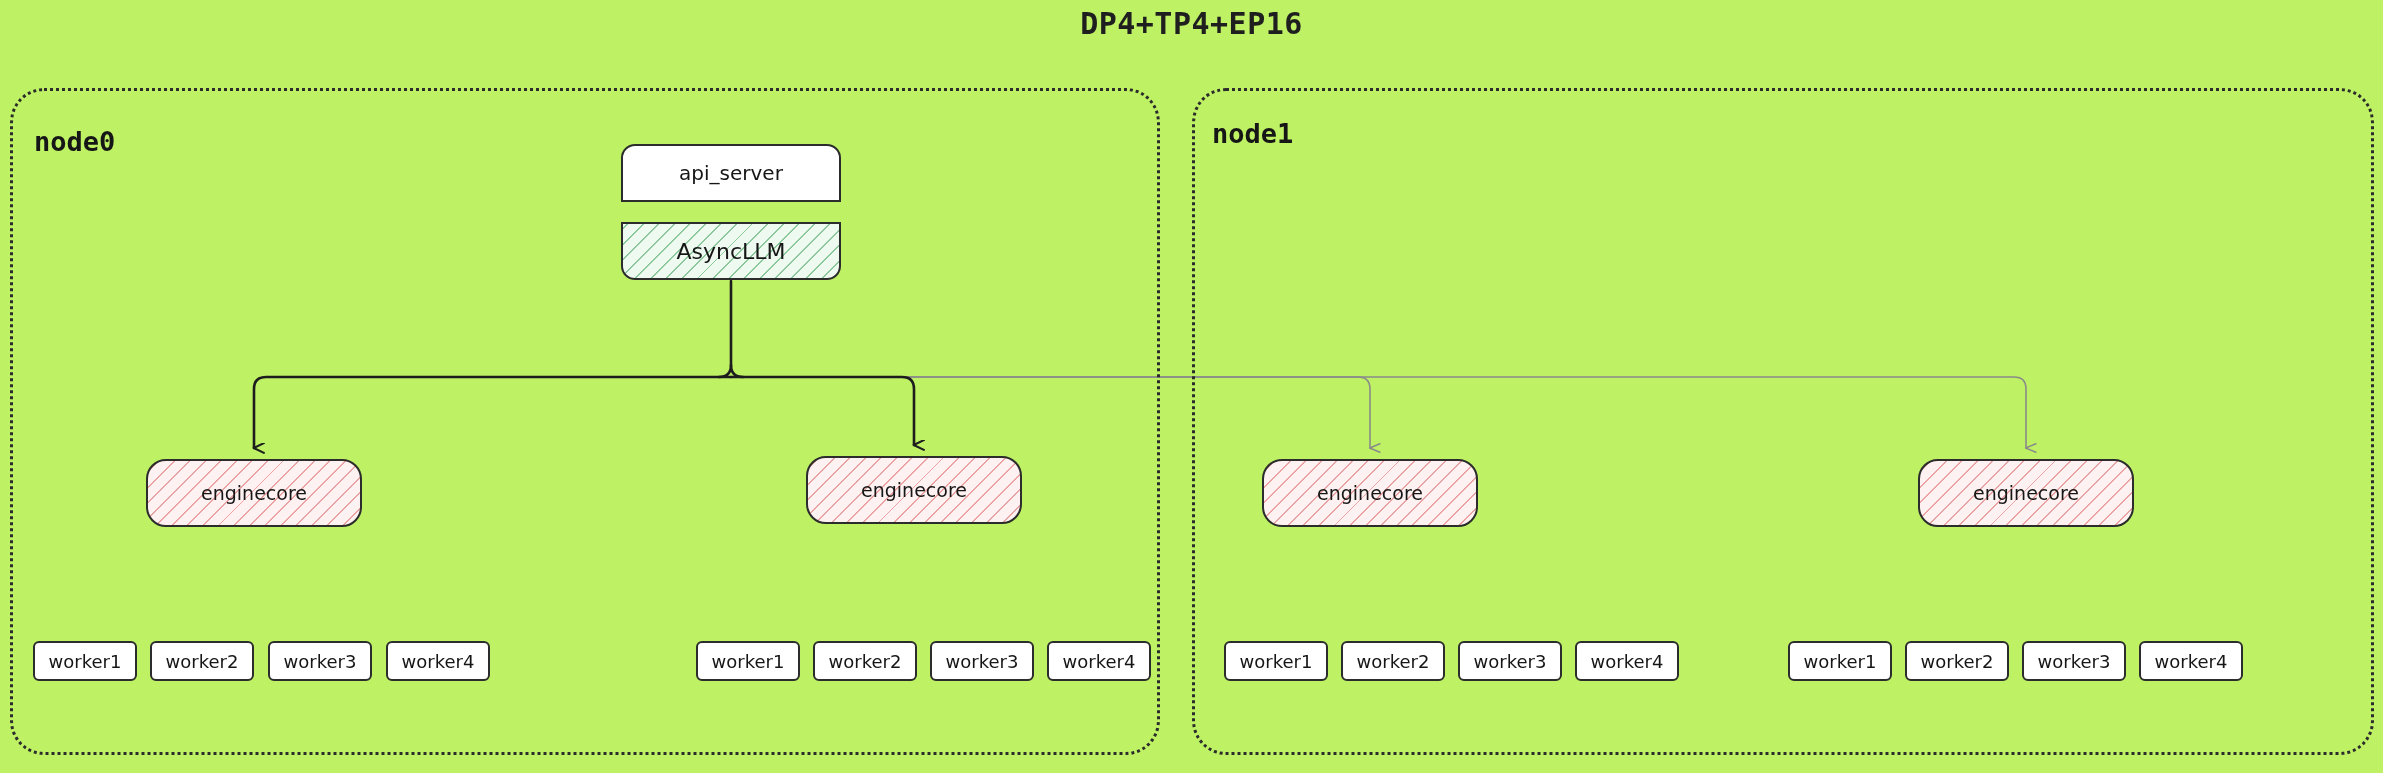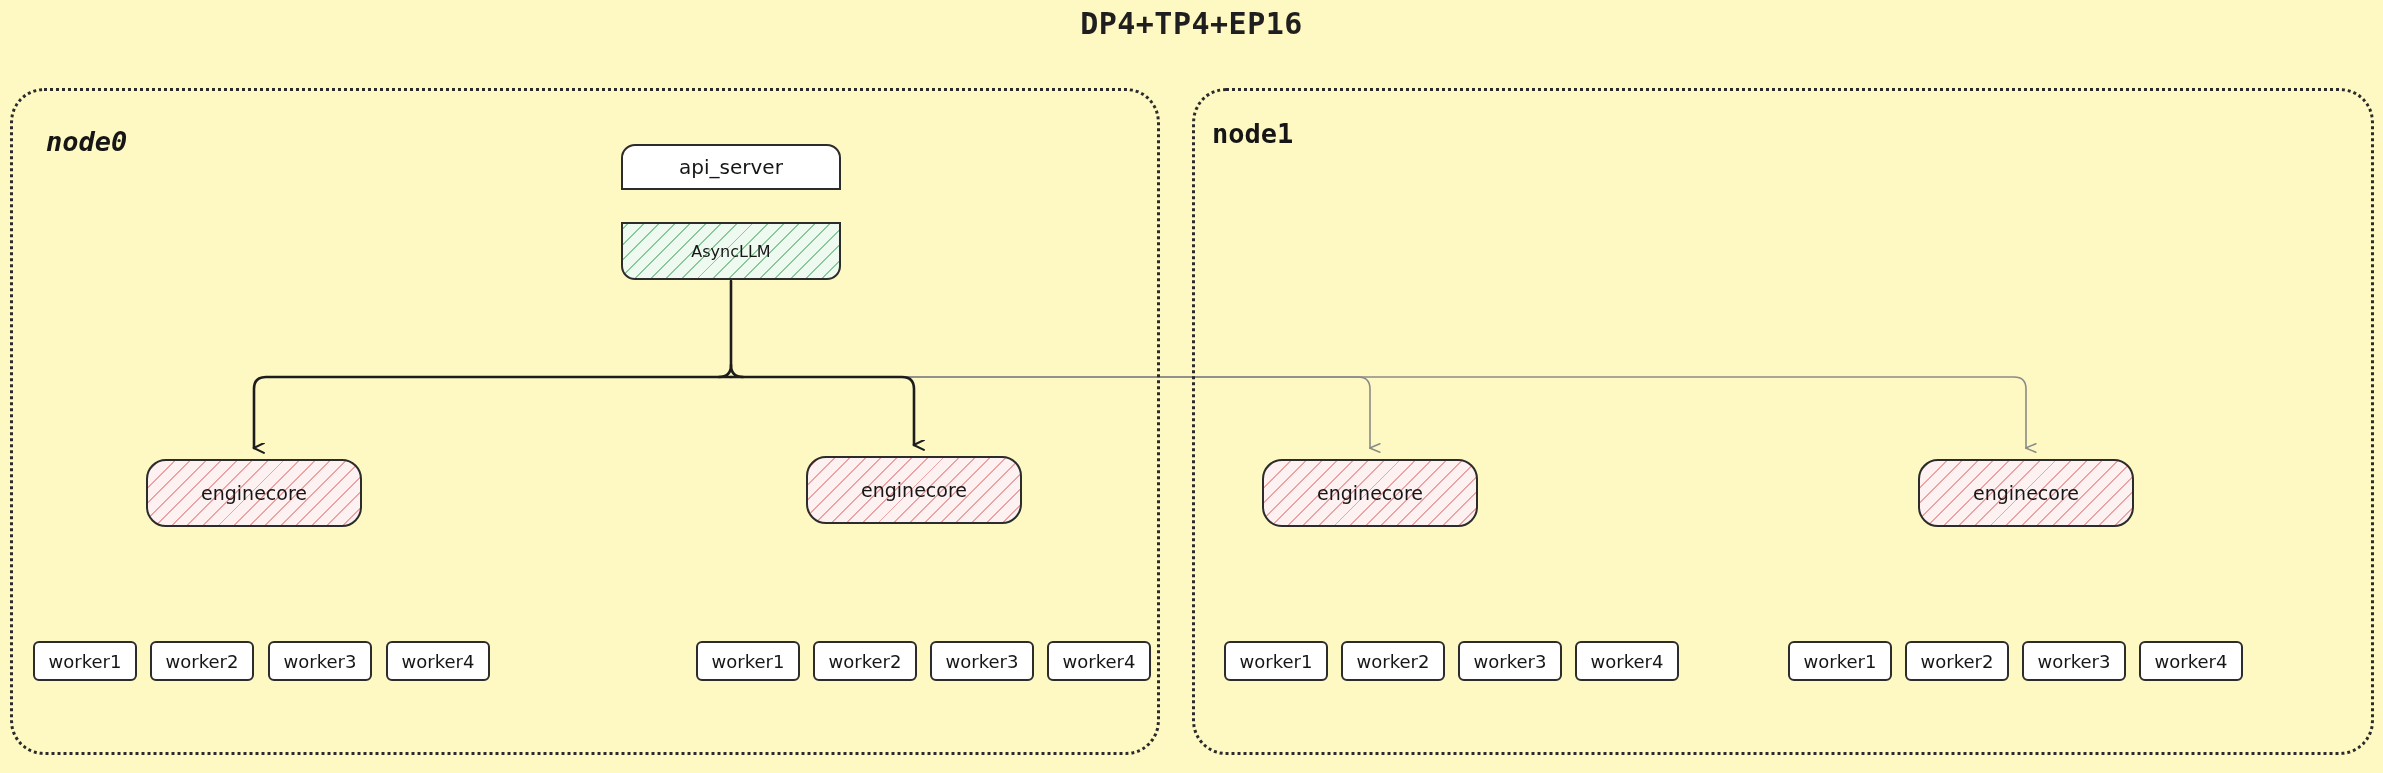--- a/index.html
+++ b/index.html
@@ -15,7 +15,7 @@
     position: relative;
     width: 2383px;
     height: 773px;
-    background: #fef9c3;
+    background: #bef264;
     overflow: hidden;
   }
 

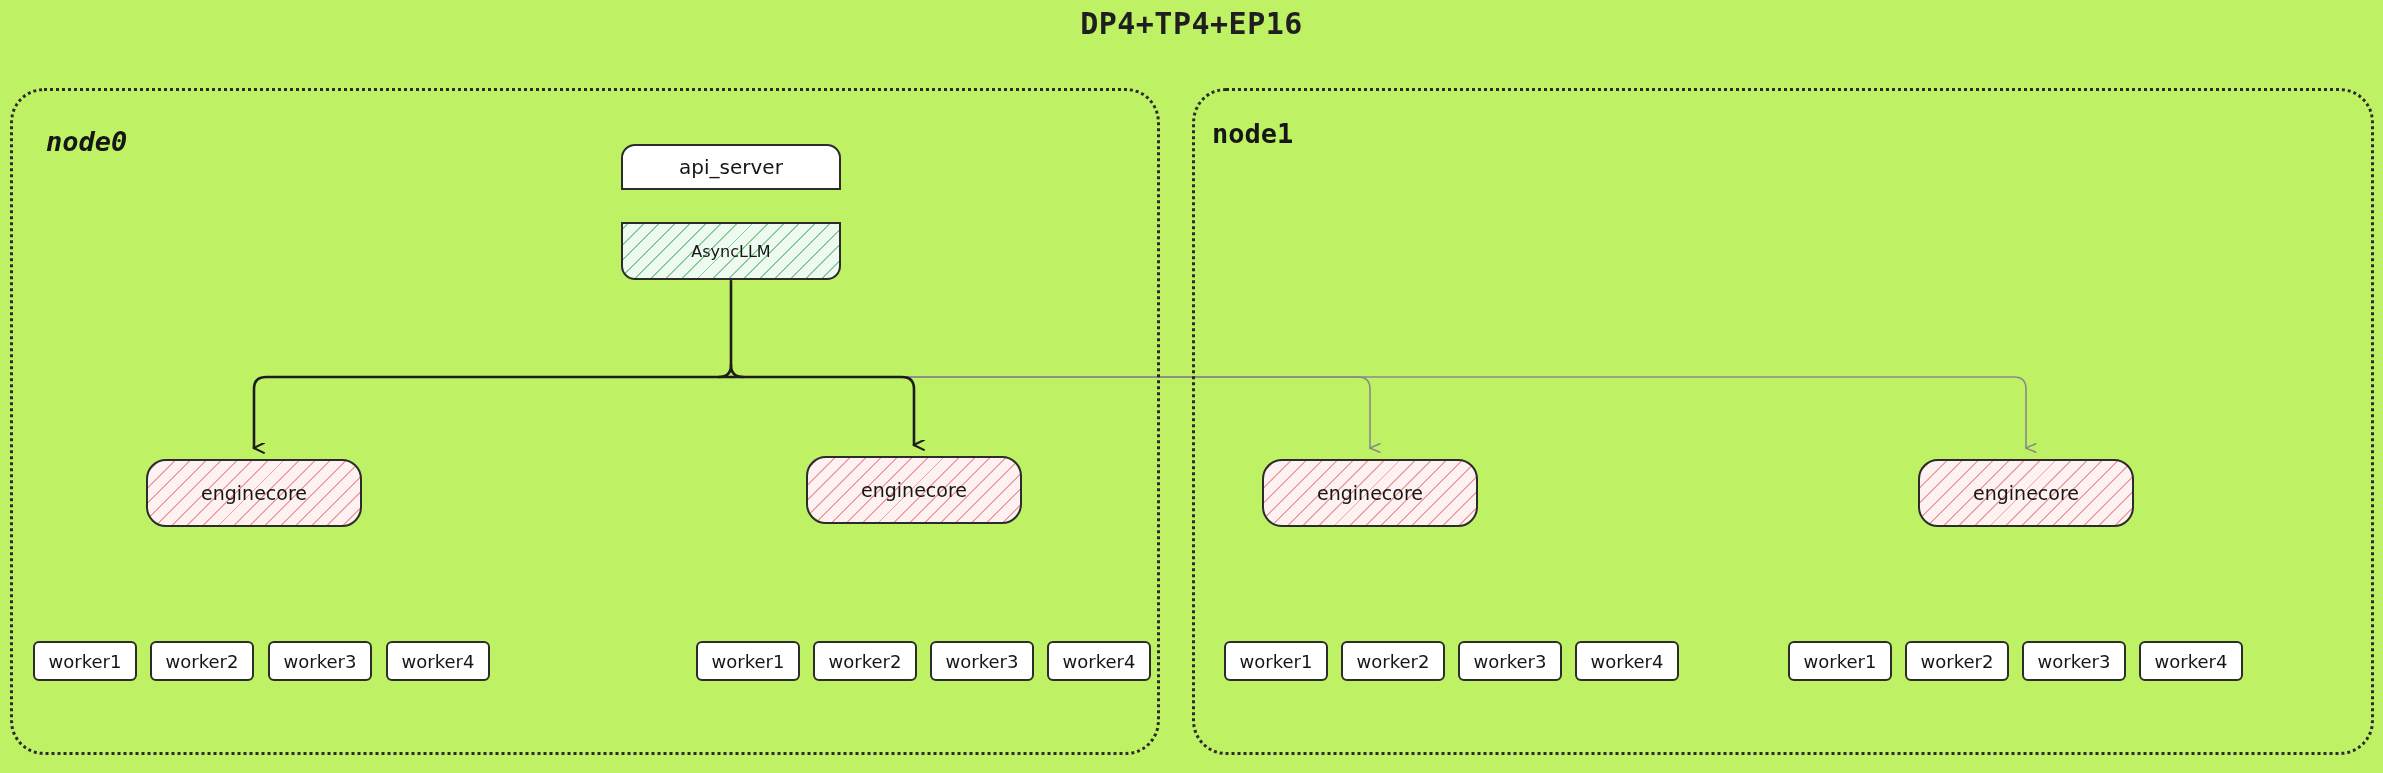--- a/index.html
+++ b/index.html
@@ -143,7 +143,7 @@
 
   <div class="node-box" style="left:10px; top:88px; width:1150px; height:667px;">
   </div>
-  <div class="node-label" style="left:46px; top:126px;font-style:italic;">node0</div>
+  <div class="node-label" style="left:34px; top:126px;">node0</div>
 
   <div class="nd nd-api" style="left:621px; top:144px; width:220px; height:46px;">
     <span>api_server</span>

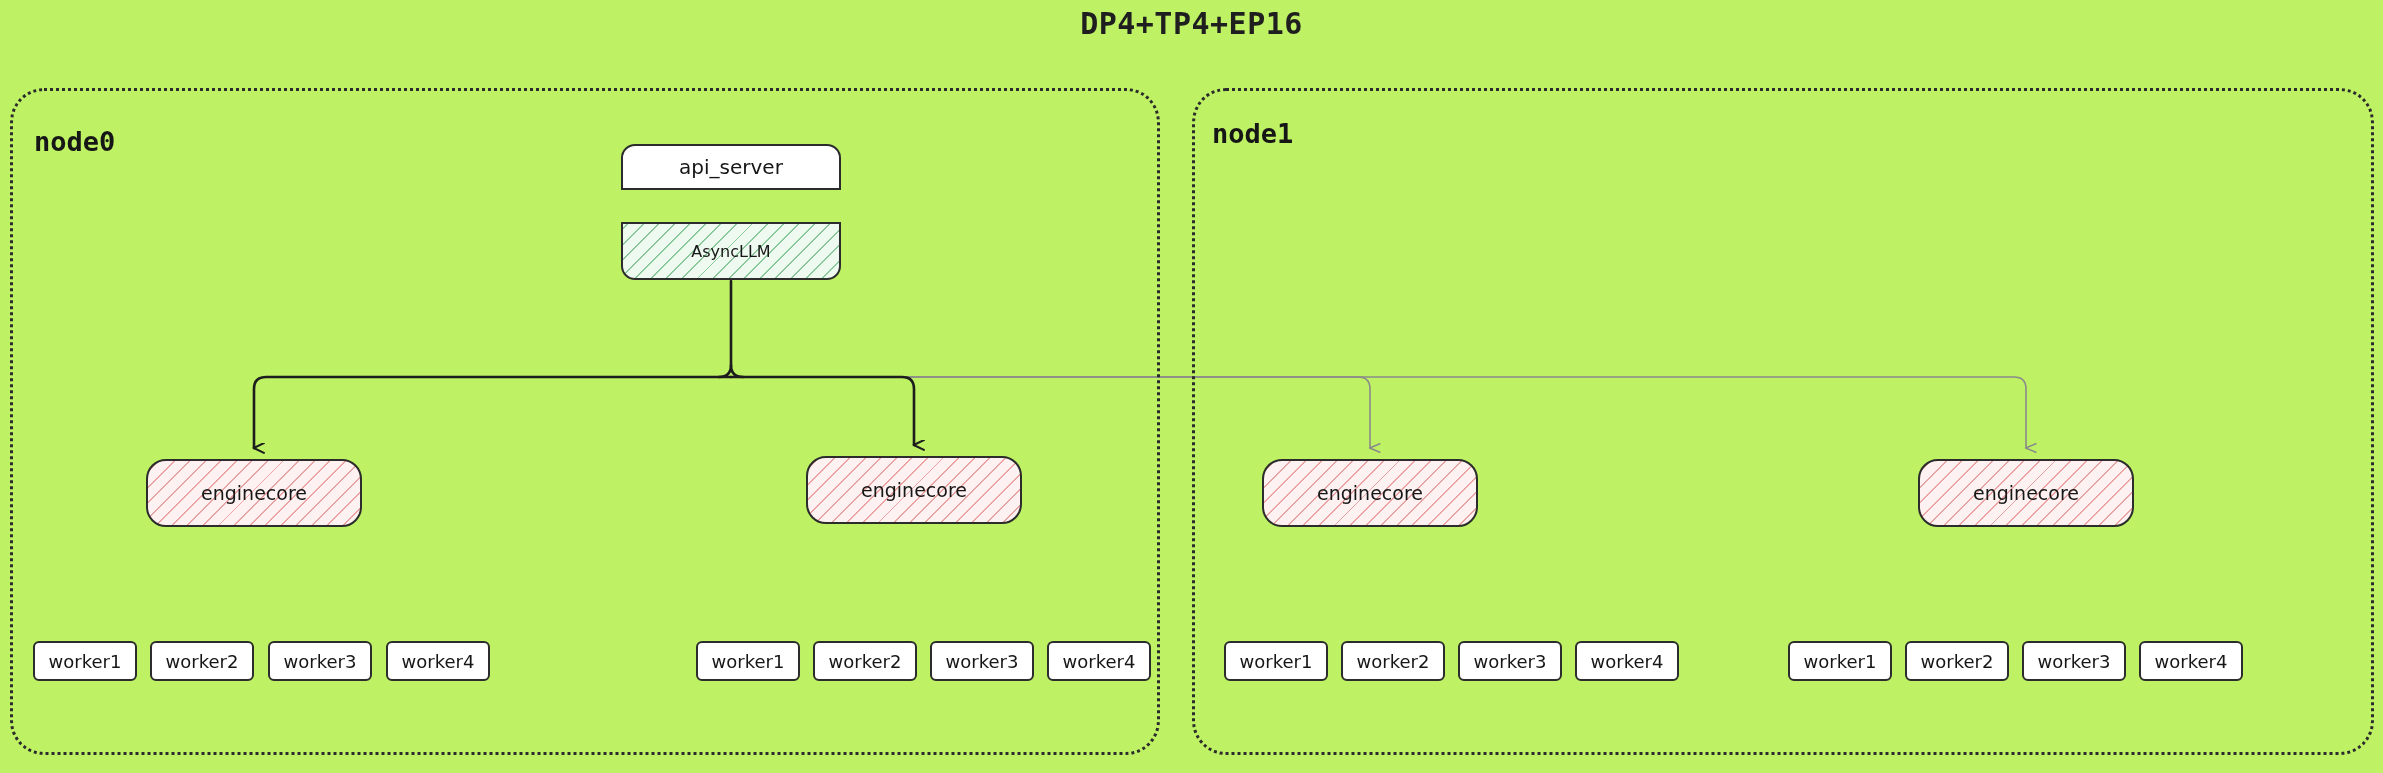--- a/index.html
+++ b/index.html
@@ -145,7 +145,7 @@
   </div>
   <div class="node-label" style="left:34px; top:126px;">node0</div>
 
-  <div class="nd nd-api" style="left:621px; top:144px; width:220px; height:46px;">
+  <div class="nd nd-api" style="left:621px; top:144px; width:220px; height:58px;">
     <span>api_server</span>
   </div>
 

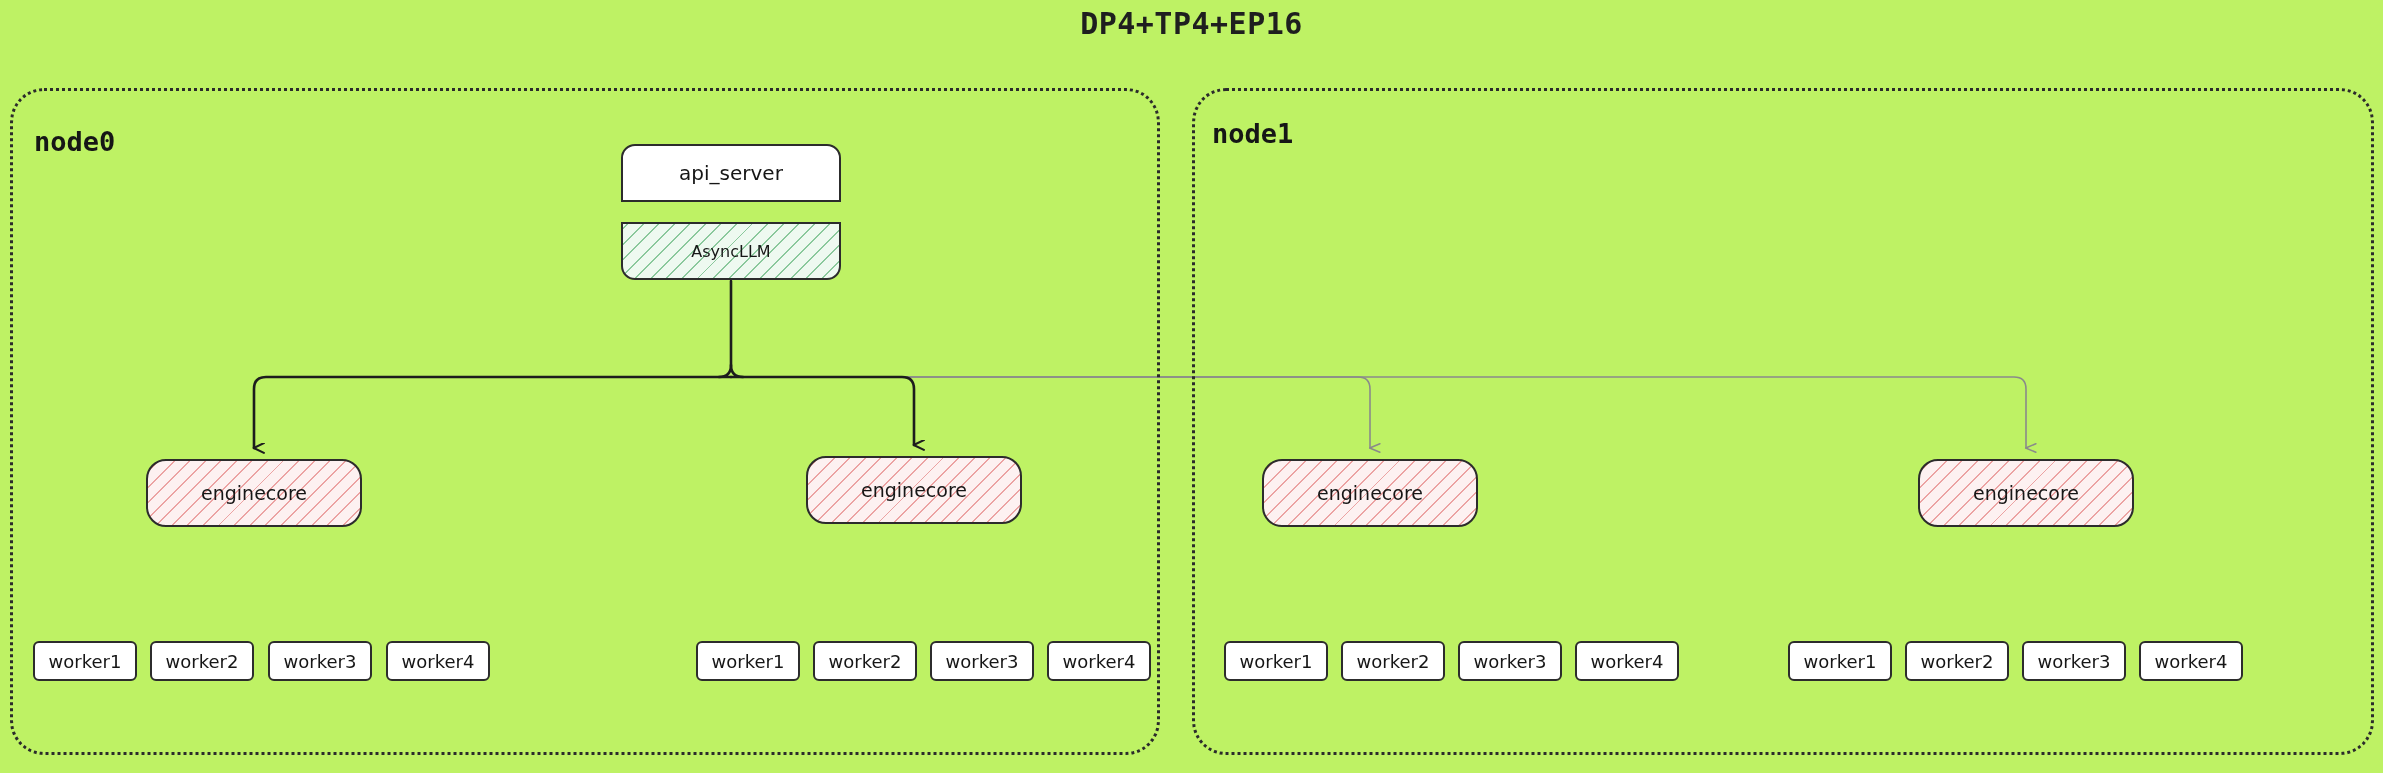--- a/index.html
+++ b/index.html
@@ -71,7 +71,7 @@
   }
   .nd-async {
     border-radius: 0 0 14px 14px;
-    font-size: 16px;
+    font-size: 22px;
     background-color: #eef9f0;
     background-image: repeating-linear-gradient(
         -45deg,

